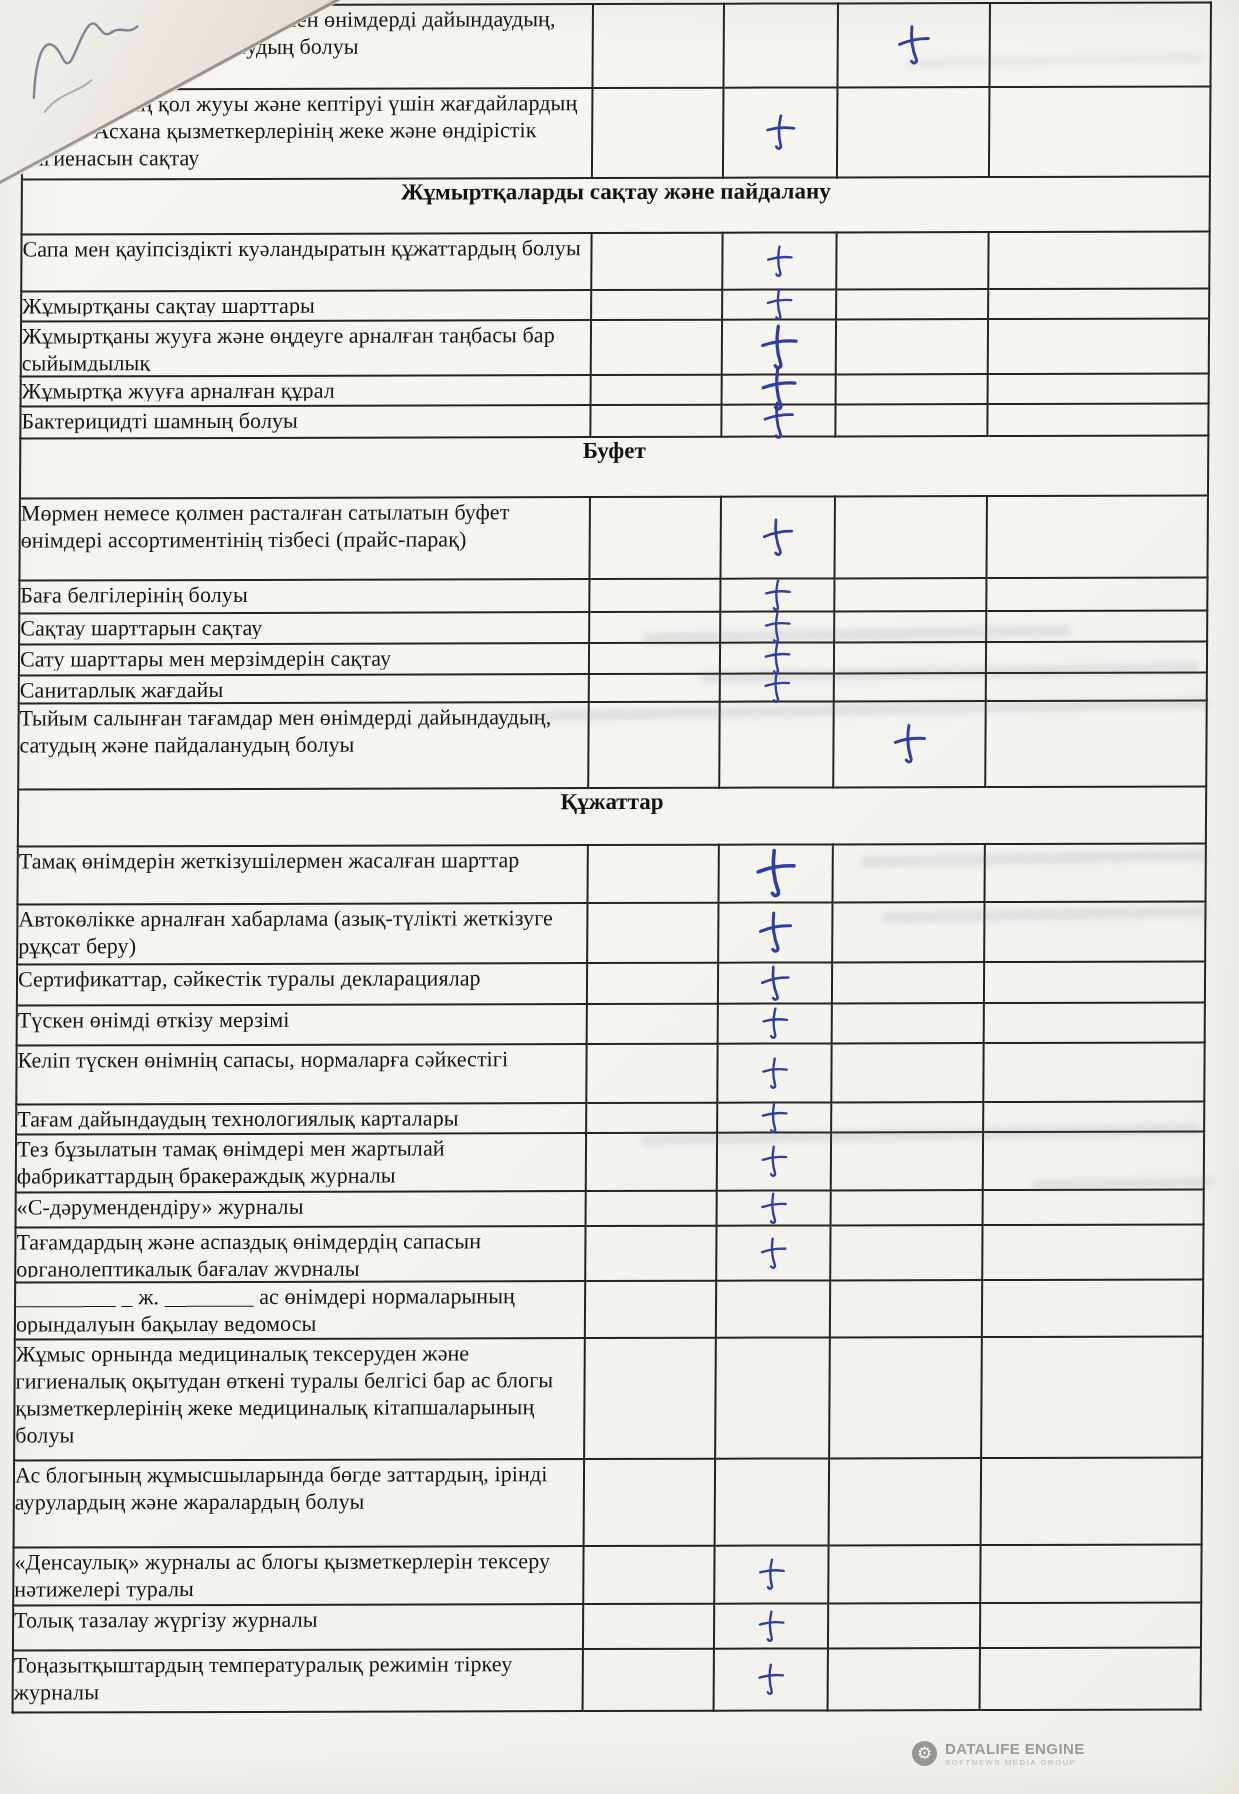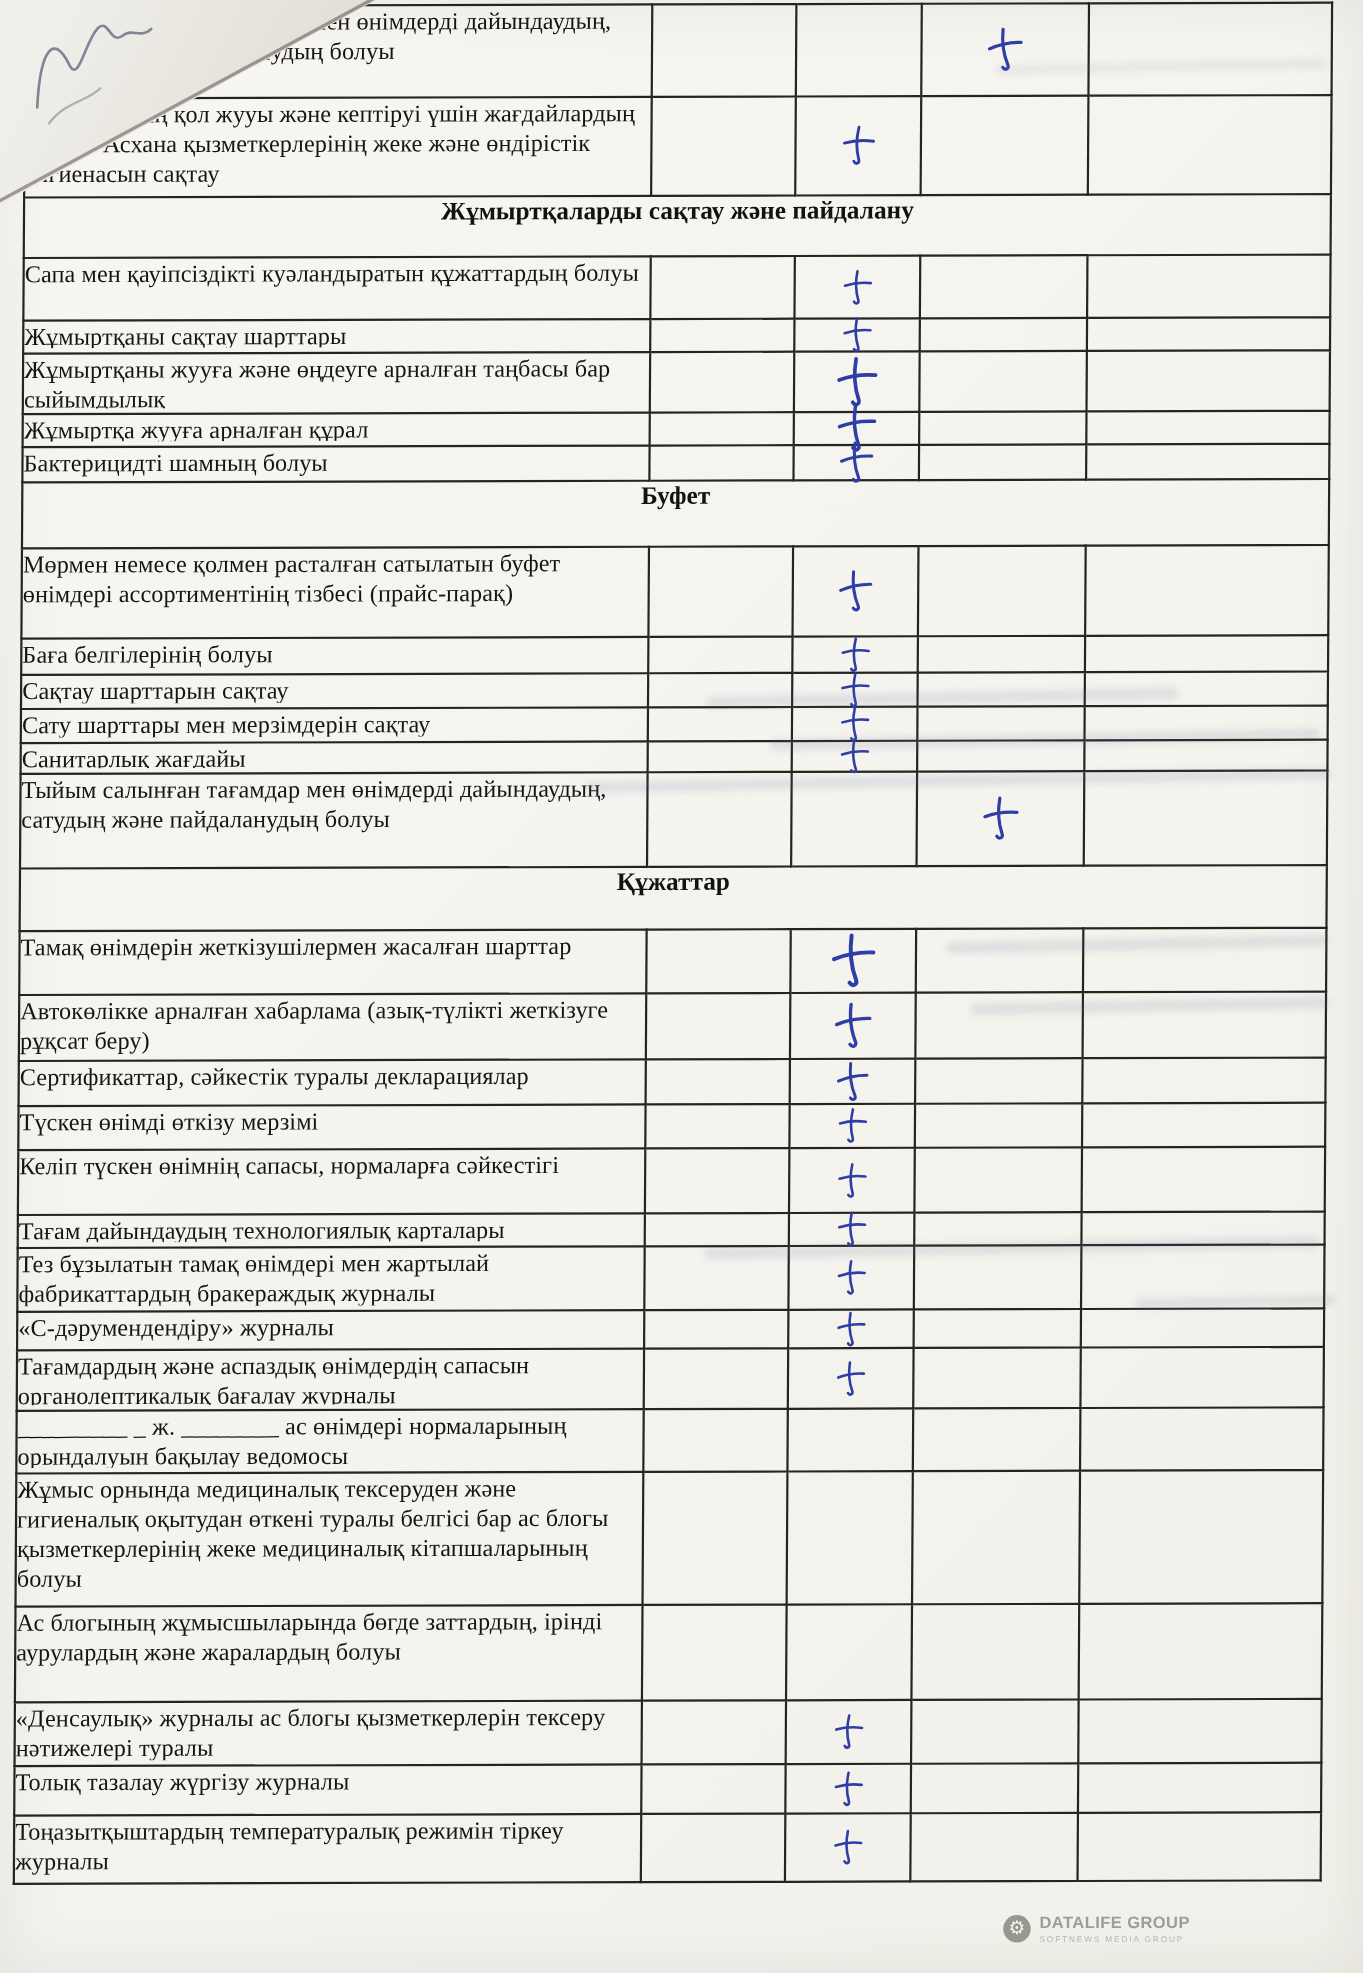--- a/index.html
+++ b/index.html
@@ -570,7 +570,7 @@
   <div class="watermark">
     <span class="wm-icon">⚙</span>
     <span class="wm-text">
-      <span class="wm-title">DATALIFE GROUP</span>
+      <span class="wm-title">DATALIFE ENGINE</span>
       <span class="wm-sub">SOFTNEWS MEDIA GROUP</span>
     </span>
   </div>

